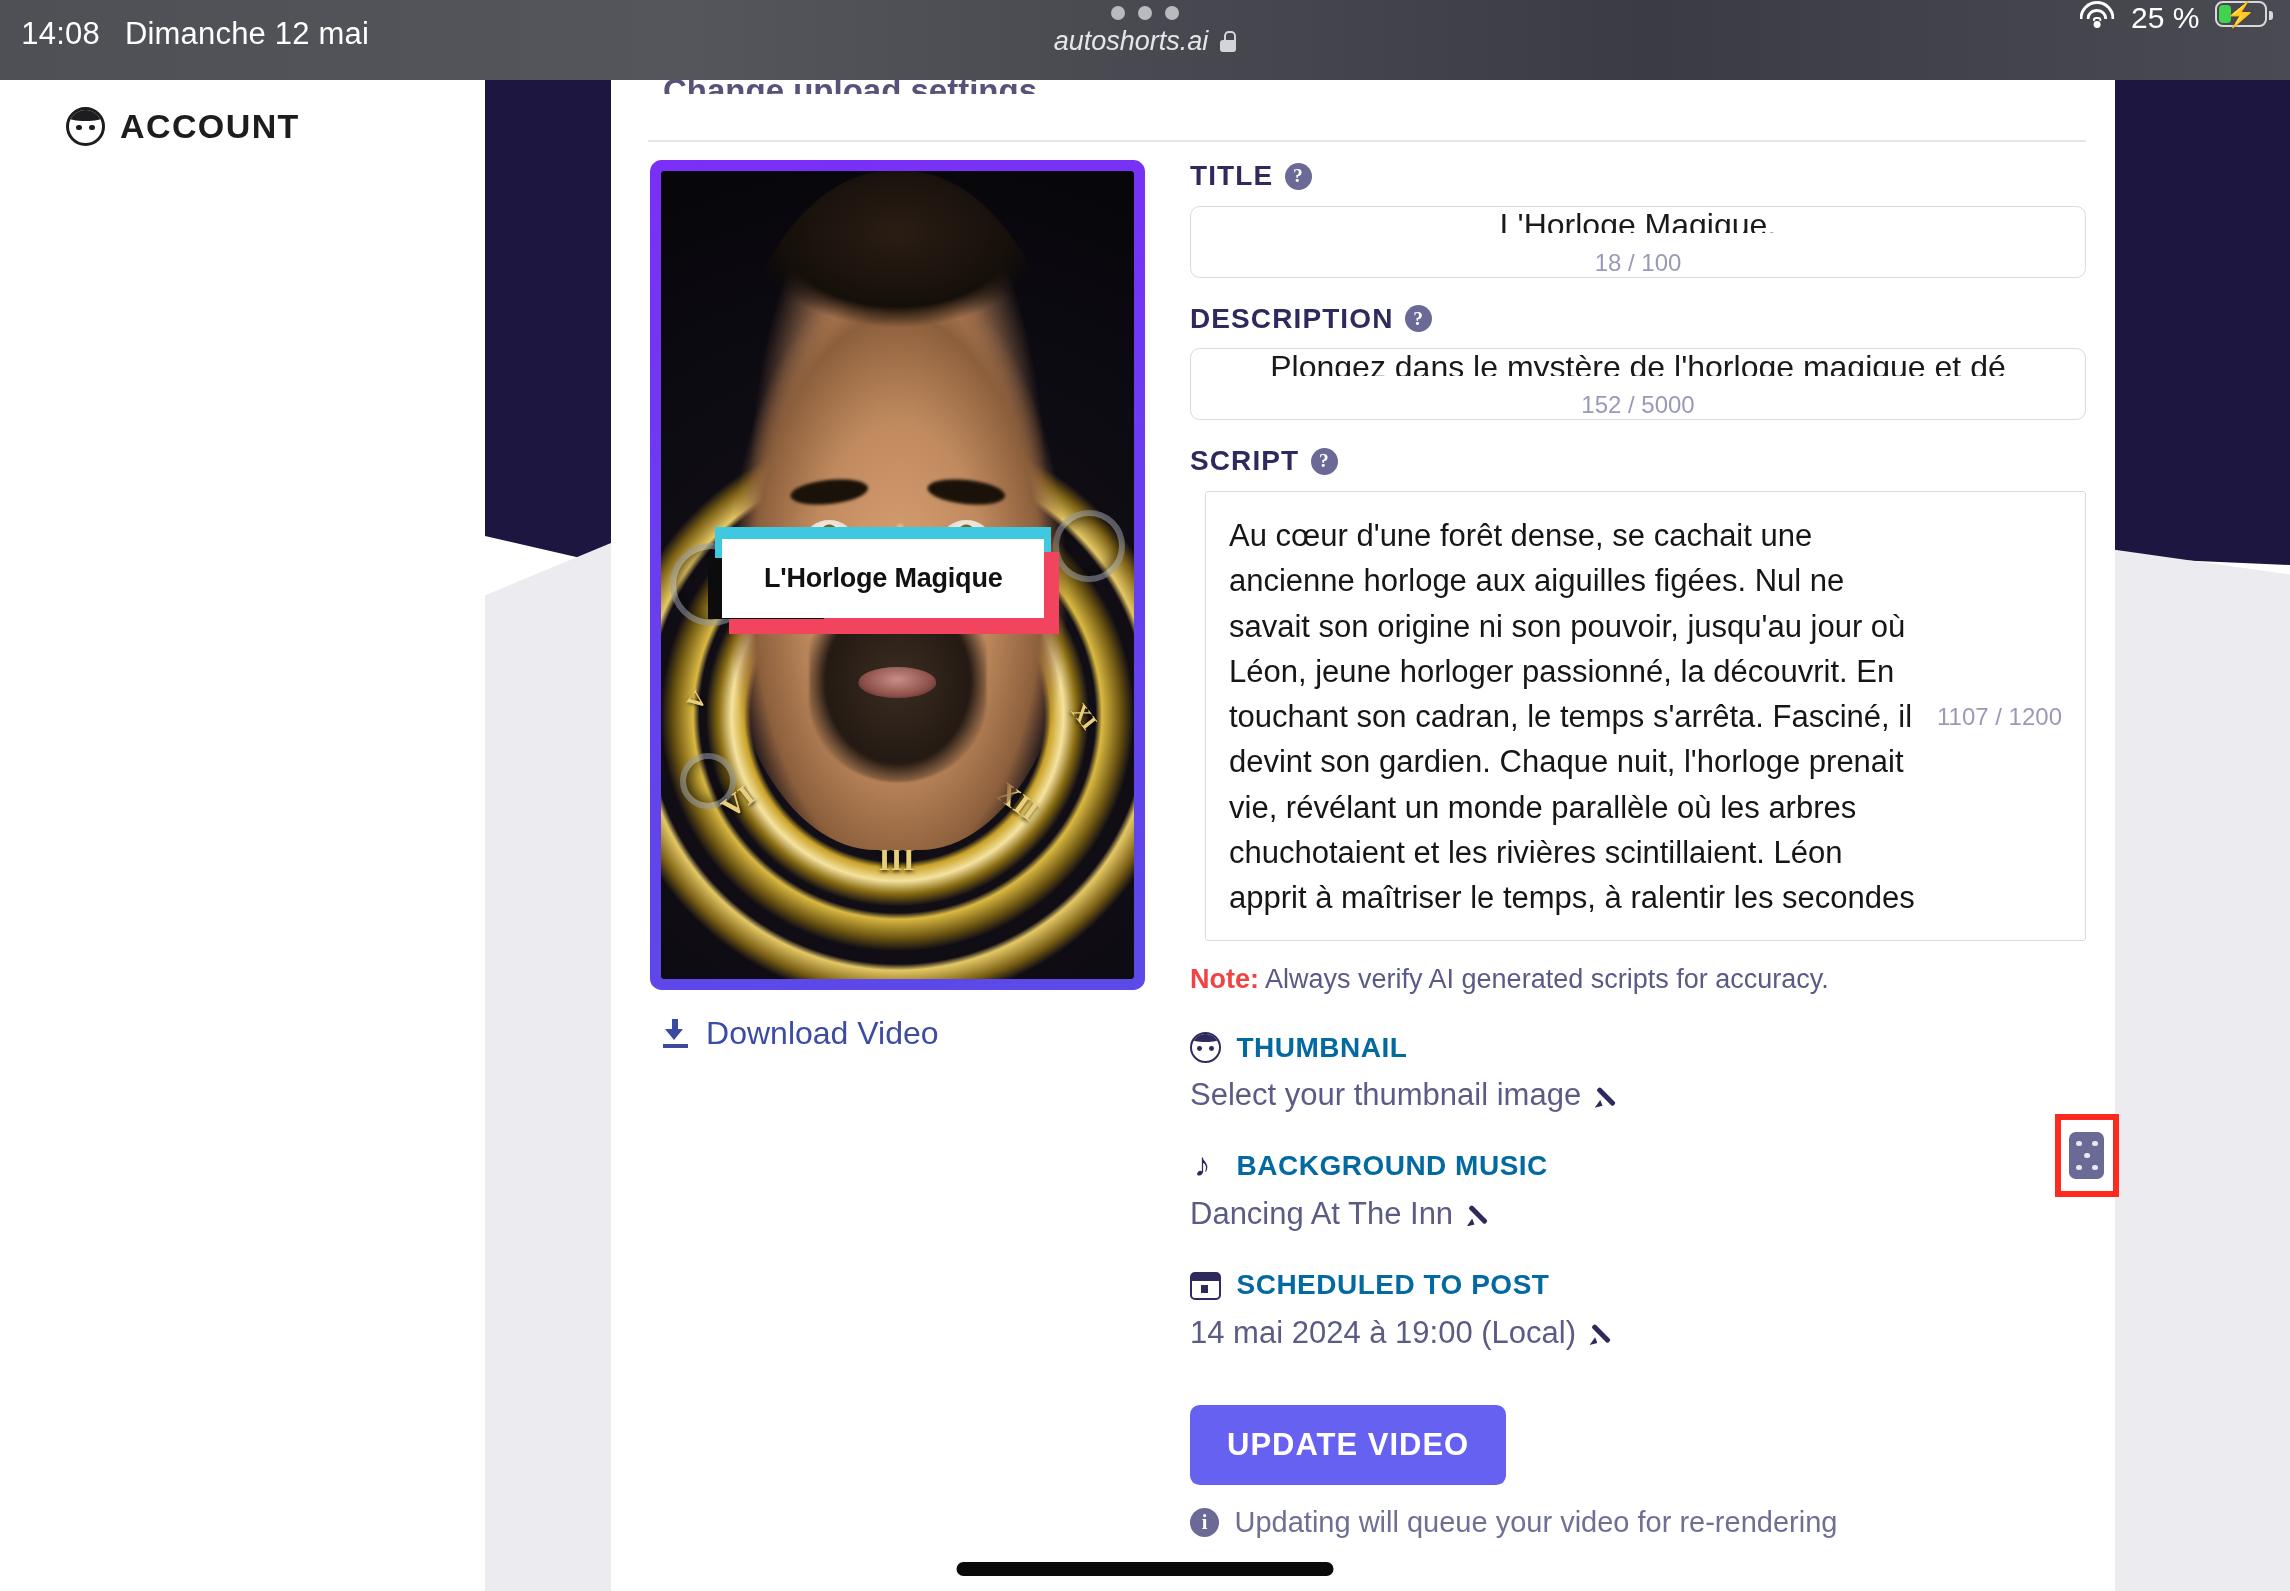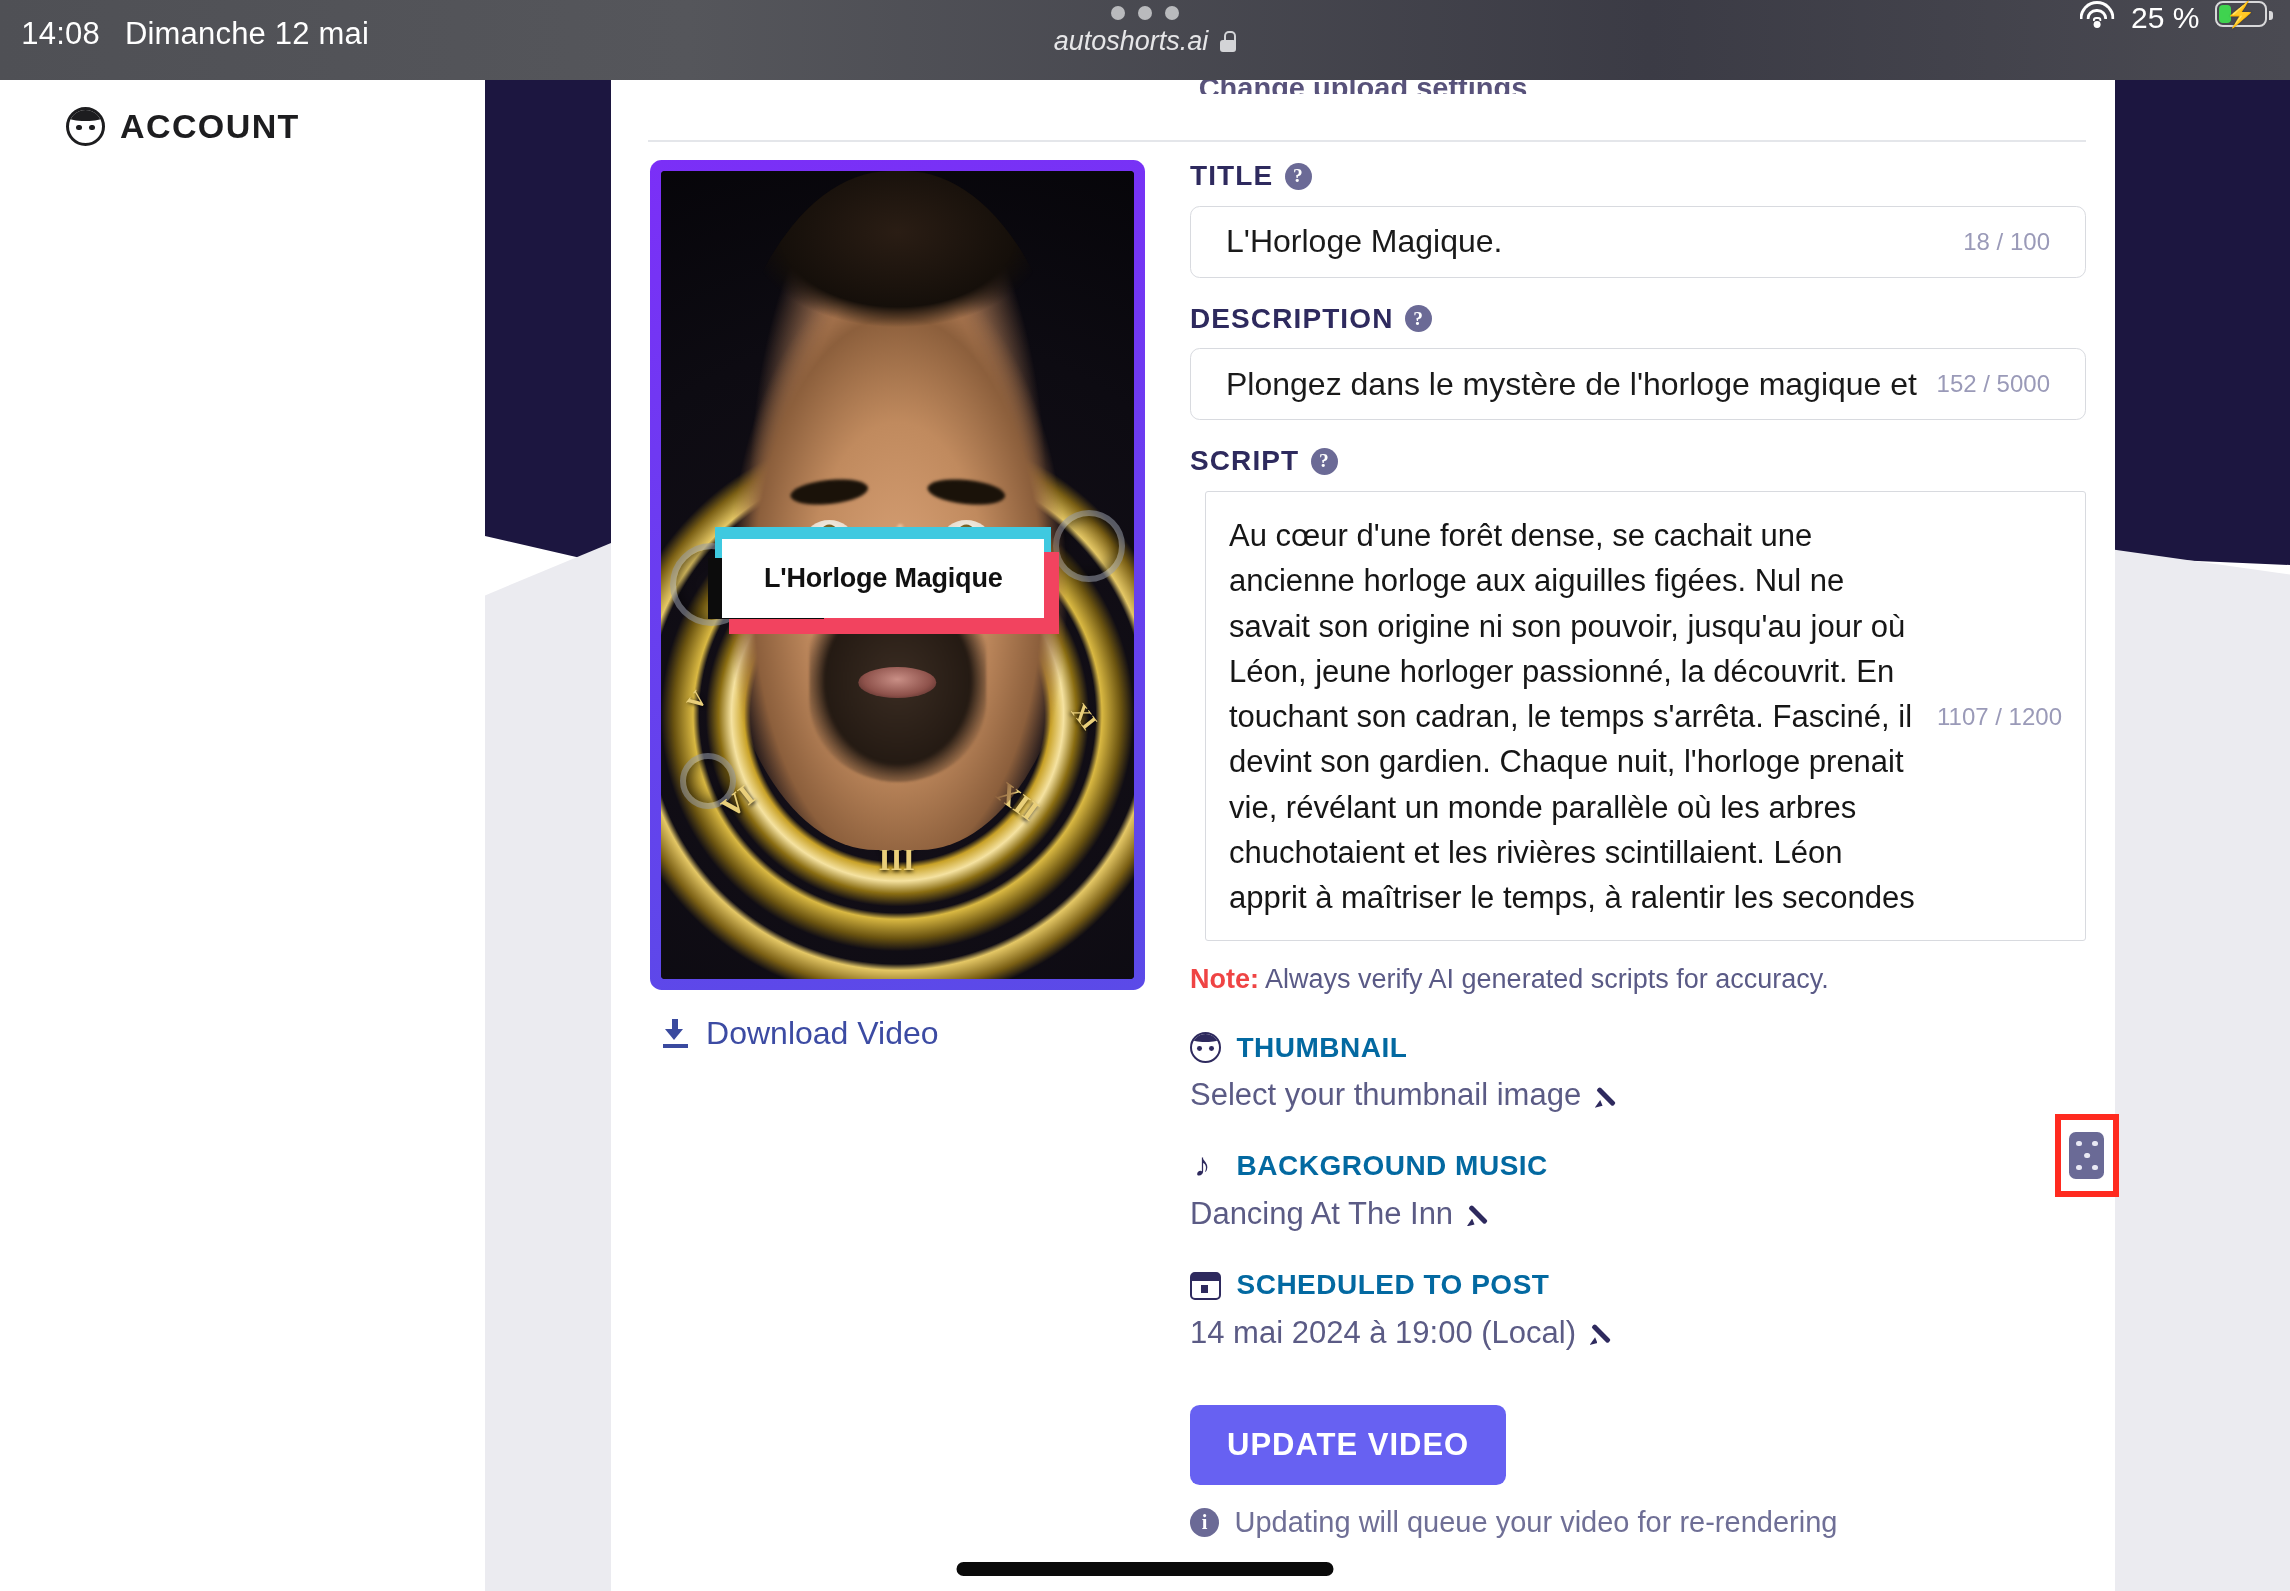--- a/index.html
+++ b/index.html
@@ -72,7 +72,7 @@
   .card{ position:absolute; left:611px; top:80px; width:1504px; bottom:0; background:#fff; z-index:5;
     padding:0 52px; }
   .topcut{ position:absolute; left:52px; right:52px; top:-7.8px; height:21.3px; overflow:hidden;
-    color:#3b3564; font-size:29px; font-weight:700; text-align:center; opacity:.85; }
+    color:#3b3564; font-size:33px; font-weight:700; opacity:.85; }
   .divider{ position:absolute; left:37px; right:29px; top:60px; height:1.9px; background:#e4e6ea; }
 
   .content{ position:absolute; left:0; right:0; top:80px; display:flex; gap:45px; padding:0 29px 0 39px; }

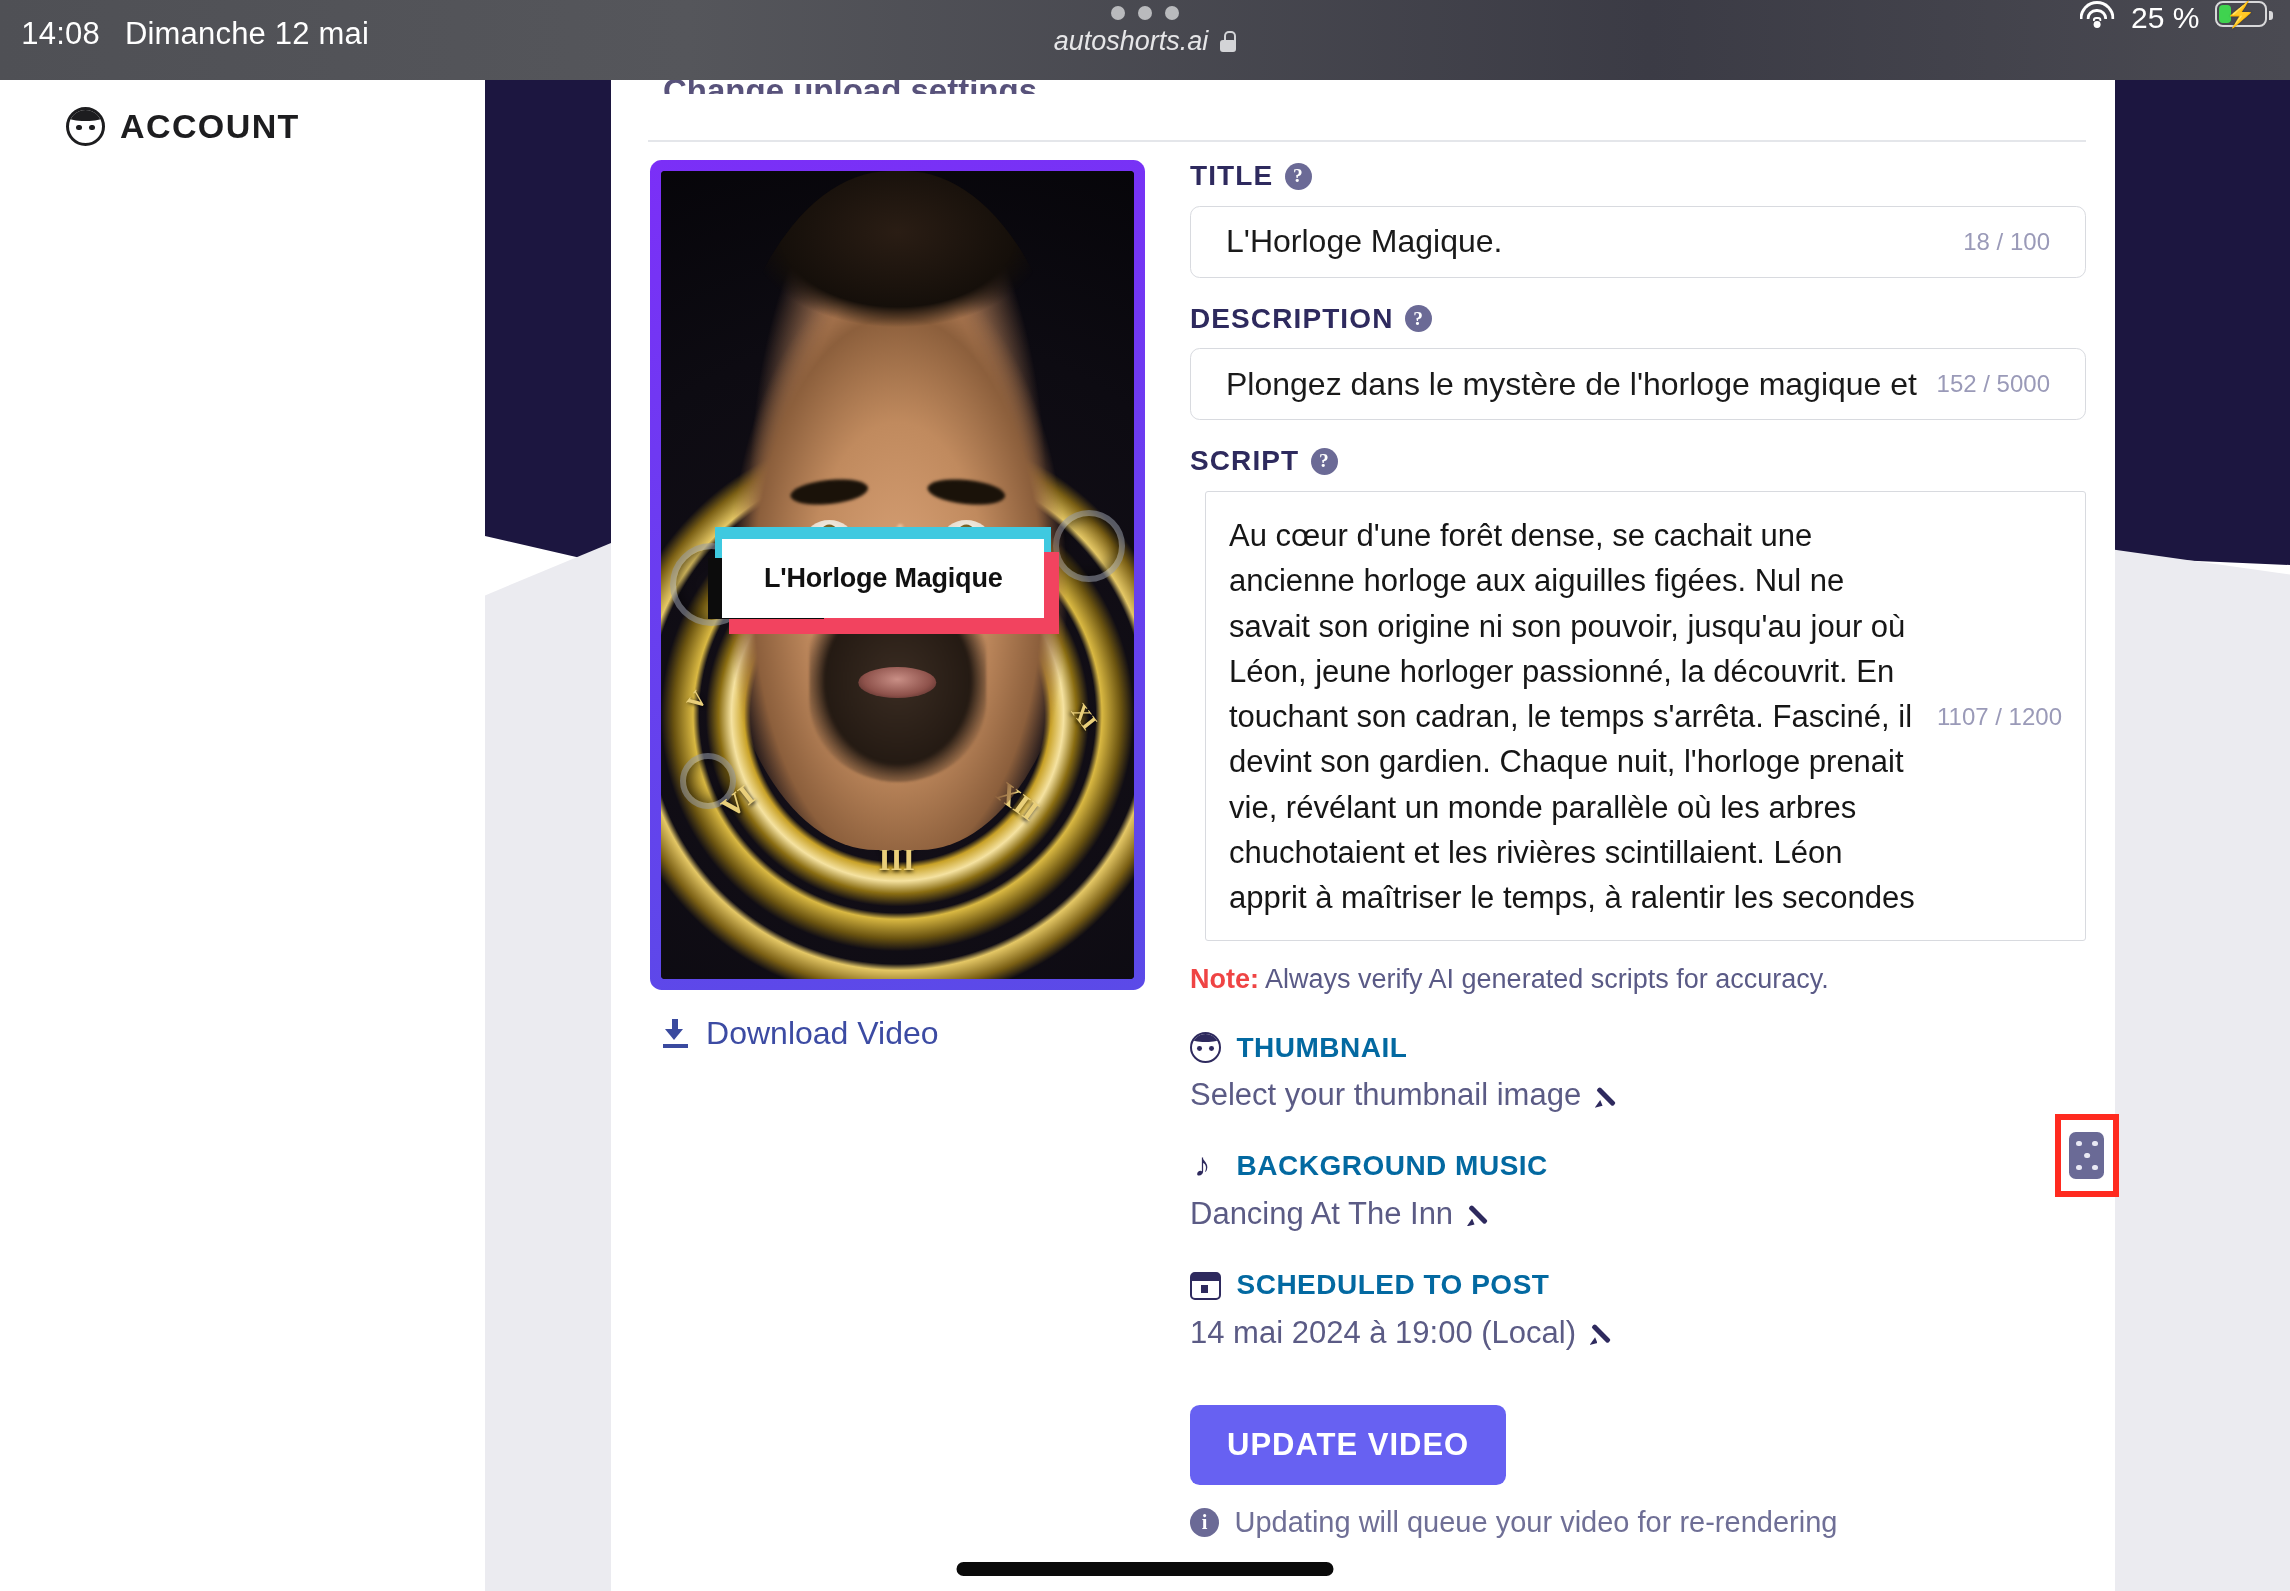--- a/index.html
+++ b/index.html
@@ -151,7 +151,7 @@
     font-size:19.4px; font-weight:700; display:flex; align-items:center; justify-content:center;
     font-family:"Liberation Serif", serif; flex:none; cursor:pointer; }
   .inputbox{ border:1.9px solid #d8dadf; border-radius:9.7px; height:72px; display:flex; align-items:center;
-    padding:0 35px; gap:15.5px; background:#fff; }
+    padding:0 35px; gap:15.5px; background:#fff;flex-direction:column; }
   .inputbox .val{ flex:1; font-size:32px; color:#1a1a1a; white-space:nowrap; overflow:hidden; }
   .counter{ font-size:24px; color:#9a9ab8; flex:none; }
   .spacer24{ height:25px; }

